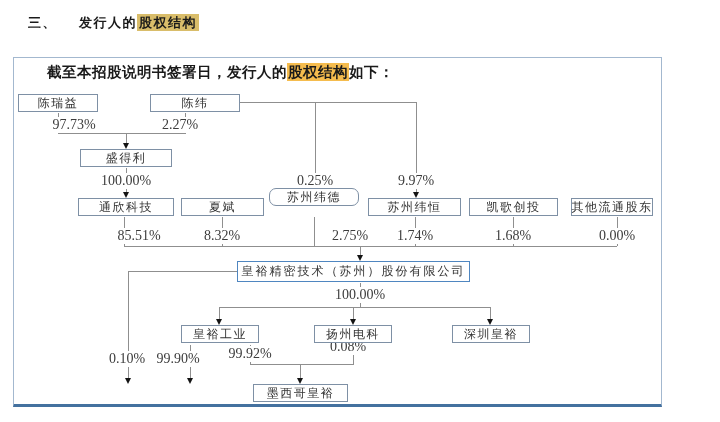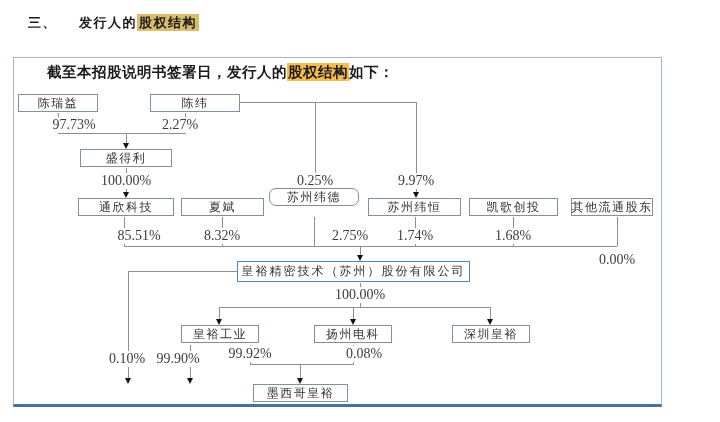--- a/index.html
+++ b/index.html
@@ -94,7 +94,7 @@
   <div class="pct" style="left:314px;top:228px;margin-left:36px;">2.75%</div>
   <div class="pct" style="left:415px;top:228px;">1.74%</div>
   <div class="pct" style="left:513px;top:228px;">1.68%</div>
-  <div class="pct" style="left:617px;top:228px;margin-top:24px;">0.00%</div>
+  <div class="pct" style="left:617px;top:228px;">0.00%</div>
 
   <div class="box issuer" style="left:237px;top:261px;width:233px;">皇裕精密技术（苏州）股份有限公司</div>
 

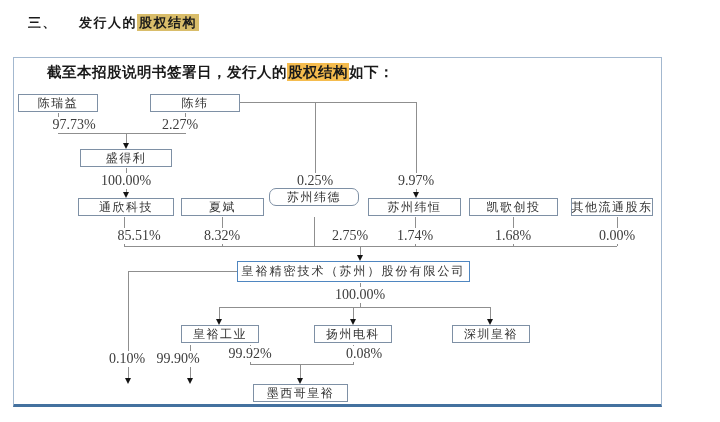--- a/index.html
+++ b/index.html
@@ -127,7 +127,7 @@
   <div class="vl-line" style="left:300px;top:364px;height:14px;"></div>
   <div class="arr" style="left:300px;top:378px;"></div>
   <div class="pct" style="left:250px;top:346px;">99.92%</div>
-  <div class="pct" style="left:348px;top:346px;margin-left:16px;">0.08%</div>
+  <div class="pct" style="left:348px;top:339px;">0.08%</div>
 
   <div class="box" style="left:253px;top:384px;width:95px;">墨西哥皇裕</div>
 

